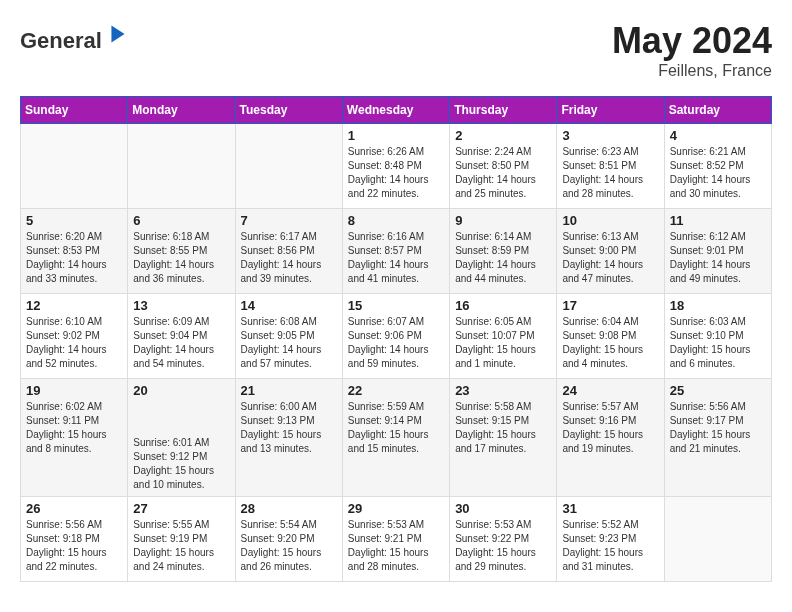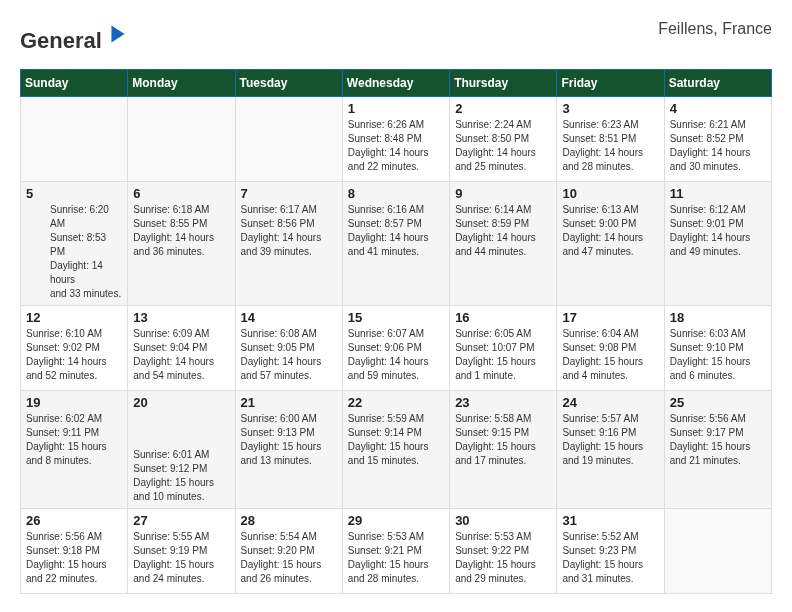--- a/index.html
+++ b/index.html
@@ -103,6 +103,7 @@
     </div>
   </div>
   <div class="title-block">
+    <div class="title-month">May 2024</div>
     <div class="title-location">Feillens, France</div>
   </div>
 </div>

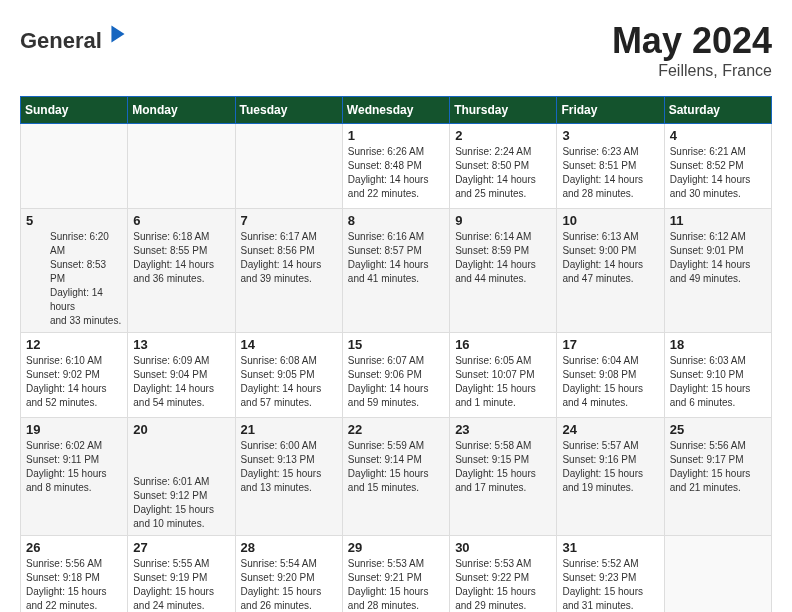--- a/index.html
+++ b/index.html
@@ -49,7 +49,7 @@
       font-size: 11px;
     }
     thead tr th {
-      background: #14532d;
+      background: #a21caf;
       color: #fff;
       padding: 6px 4px;
       text-align: left;

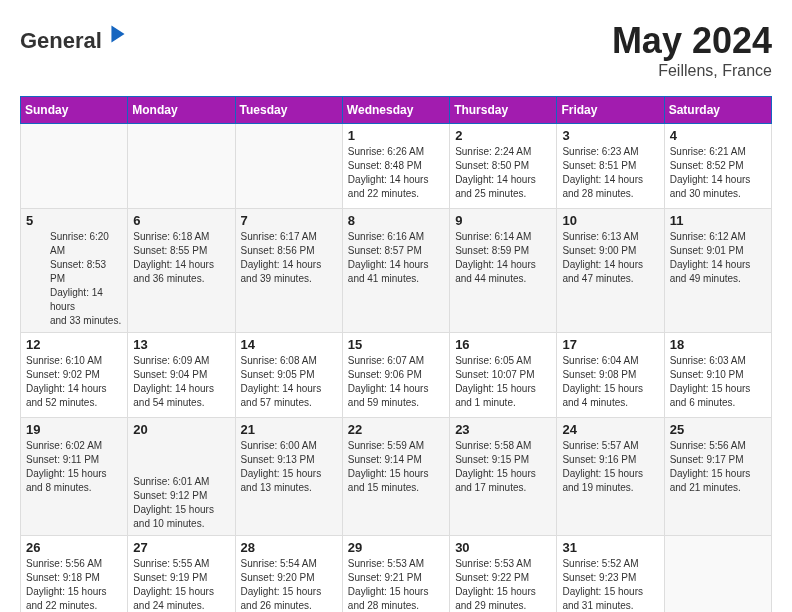--- a/index.html
+++ b/index.html
@@ -157,7 +157,7 @@
       <tr>
         <td>
           <span class="day-num">5</span>
-          <div class="day-info" style="white-space: pre-line; margin-left: 24px;">Sunrise: 6:20 AM
+          <div class="day-info" style="white-space: pre-line;">Sunrise: 6:20 AM
 Sunset: 8:53 PM
 Daylight: 14 hours
 and 33 minutes.</div>

